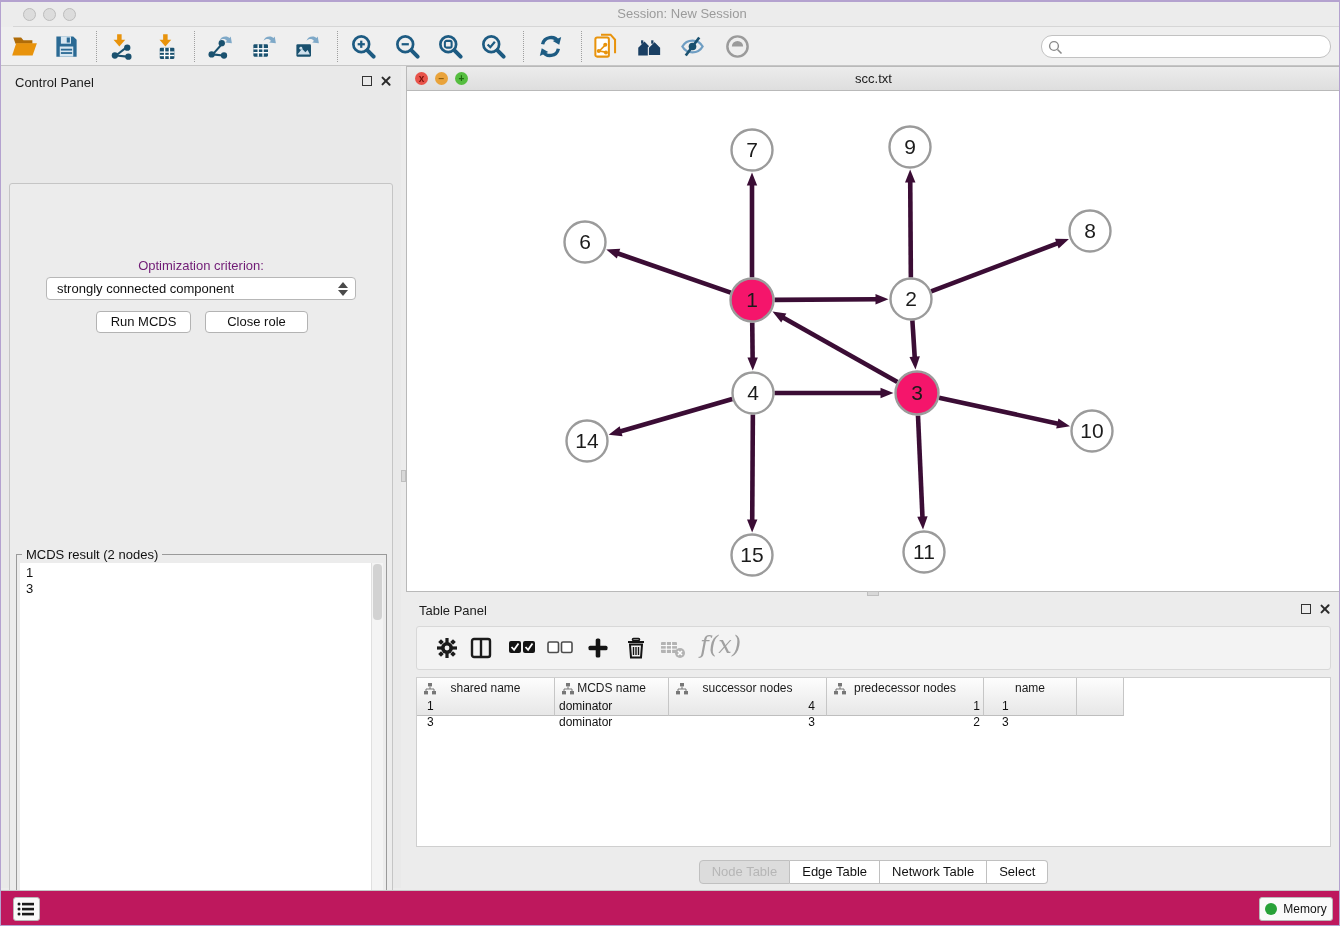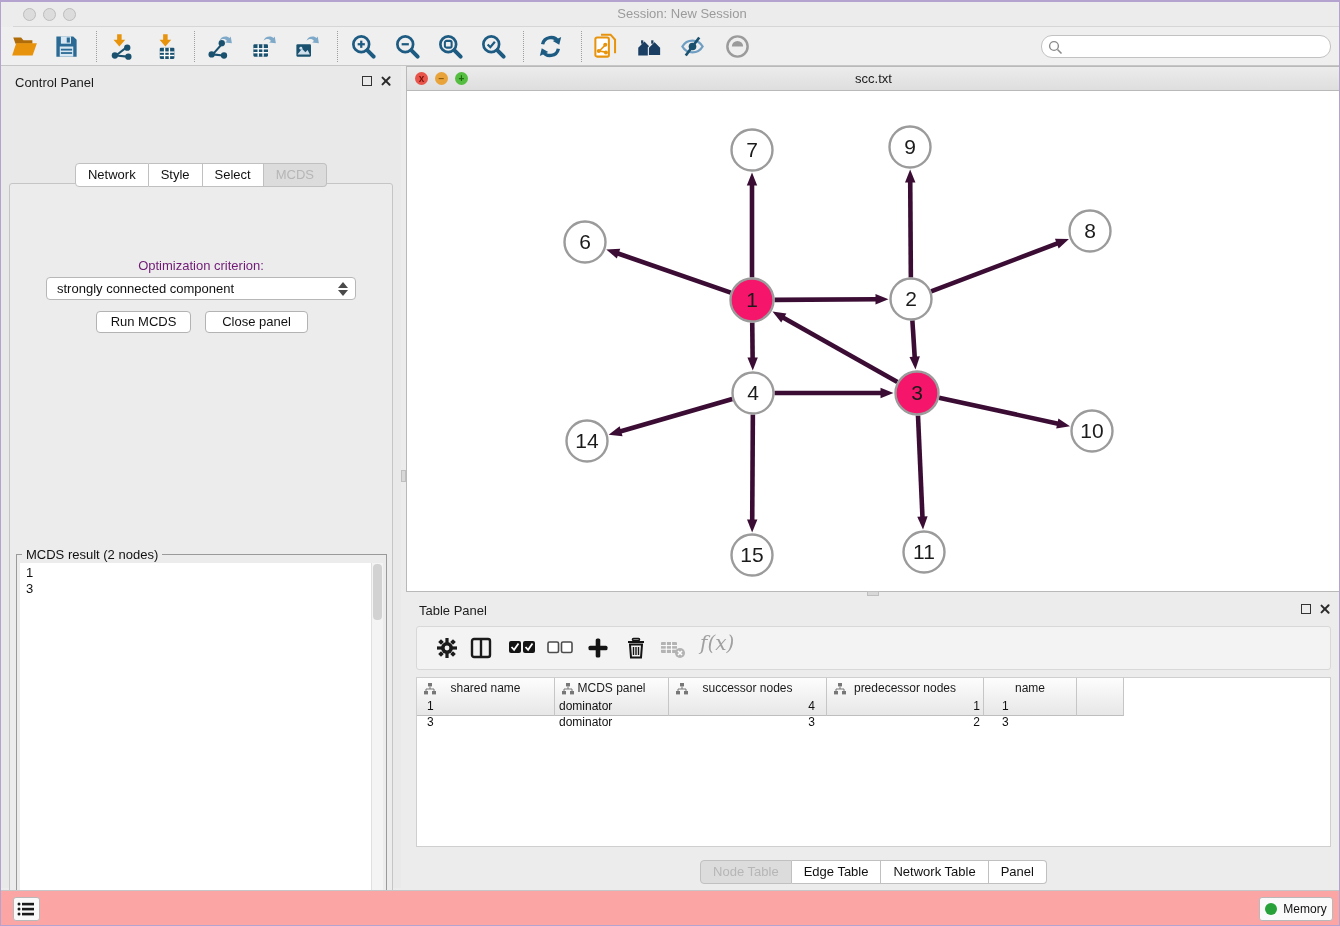--- a/index.html
+++ b/index.html
@@ -274,12 +274,6 @@
     </div>
   </div>
 
-  <div class="tabs-row">
-    <span class="tab">Network</span>
-    <span class="tab">Style</span>
-    <span class="tab">Select</span>
-    <span class="tab active">MCDS</span>
-  </div>
 </div>
 
 <div class="net-window">

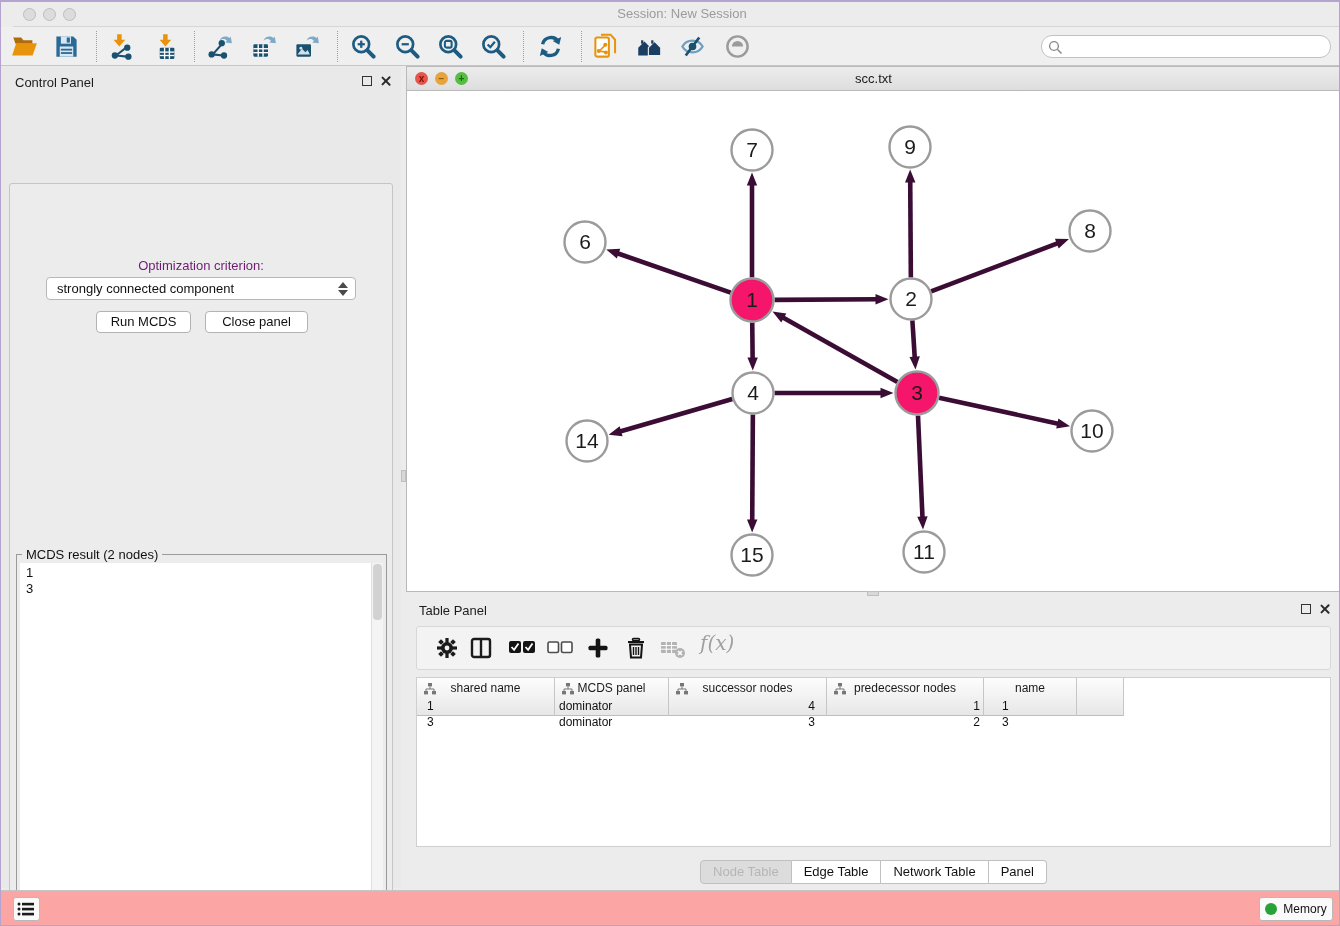--- a/index.html
+++ b/index.html
@@ -260,7 +260,7 @@
         </span>
     </div>
     <div class="btn" style="left:86px; top:127px; width:95px">Run MCDS</div>
-    <div class="btn" style="left:195px; top:127px; width:103px">Close panel</div>
+    <div class="btn" style="left:195px; top:127px; width:103px">Close role</div>
 
     <div class="fieldset">
       <span class="legend">MCDS result (2 nodes)</span>

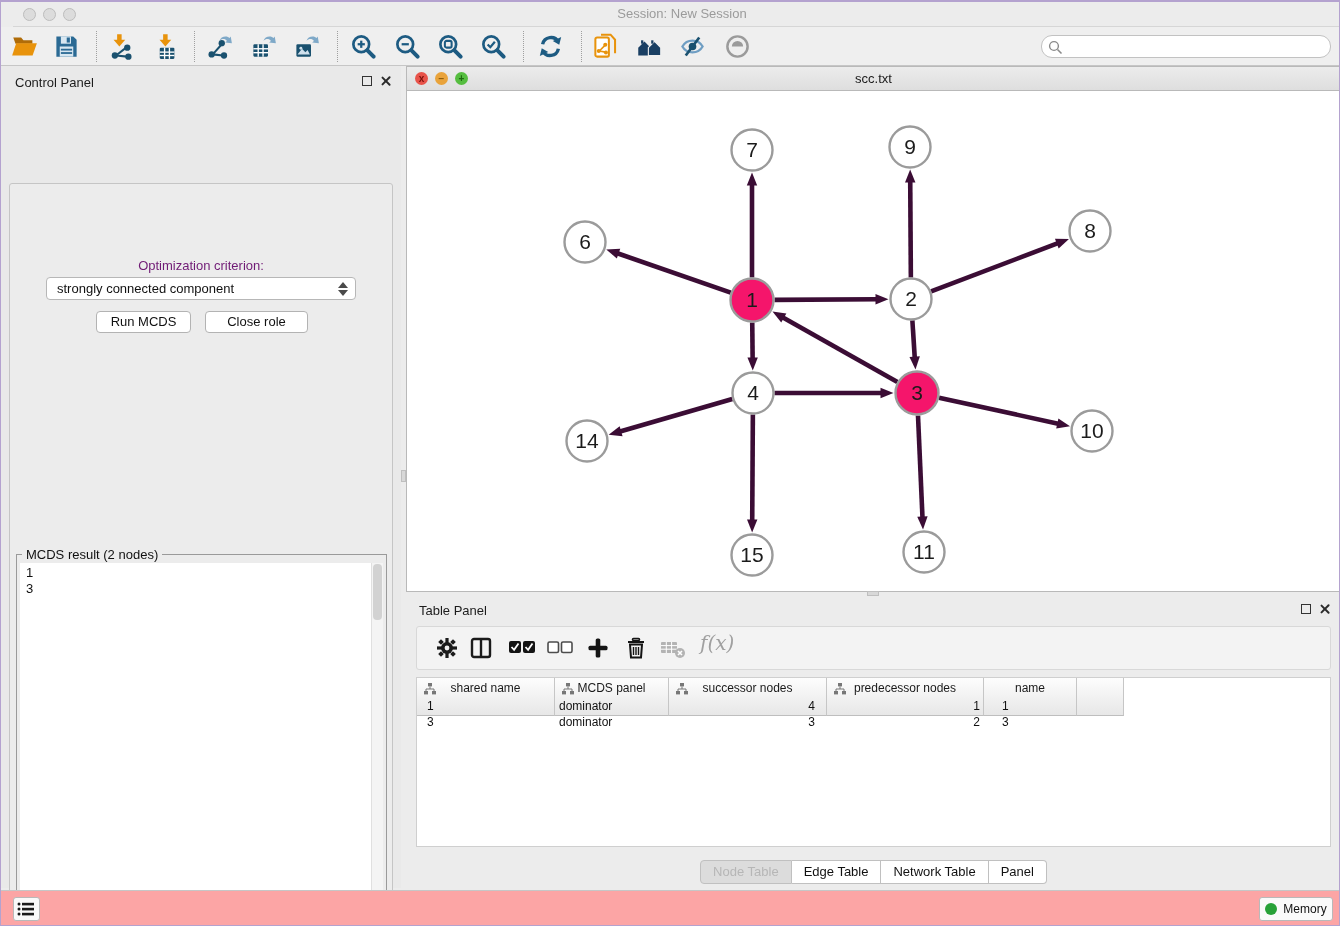--- a/index.html
+++ b/index.html
@@ -60,7 +60,7 @@
   .table-panel { position:absolute; left:405px; top:594px; width:935px; height:292px; background:#ececec; }
   .tp-toolbar { position:absolute; left:10px; top:30px; width:915px; height:44px; background:#f3f3f3; border:1px solid #d8d8d8; border-radius:3px; }
   .tp-icon { position:absolute; top:9px; cursor:pointer; }
-  .tp-fx { font-family:"DejaVu Serif", serif; font-style:italic; font-size:20px; color:#a0a0a0; }
+  .tp-fx { font-family:"DejaVu Serif", serif; font-style:italic; font-size:24px; color:#a0a0a0; }
   .dtable { position:absolute; left:10px; top:81px; width:915px; height:170px; background:#fff; border:1px solid #cfcfcf; }
   .thead { position:absolute; left:0; top:0; height:21px; display:flex; }
   .th { position:relative; height:38px; background:linear-gradient(#fdfdfd,#e7e7e7); border-right:1px solid #c6c6c6; border-bottom:1px solid #bebebe; font-size:12px; color:#1a1a1a; text-align:center; line-height:20px; cursor:pointer; }

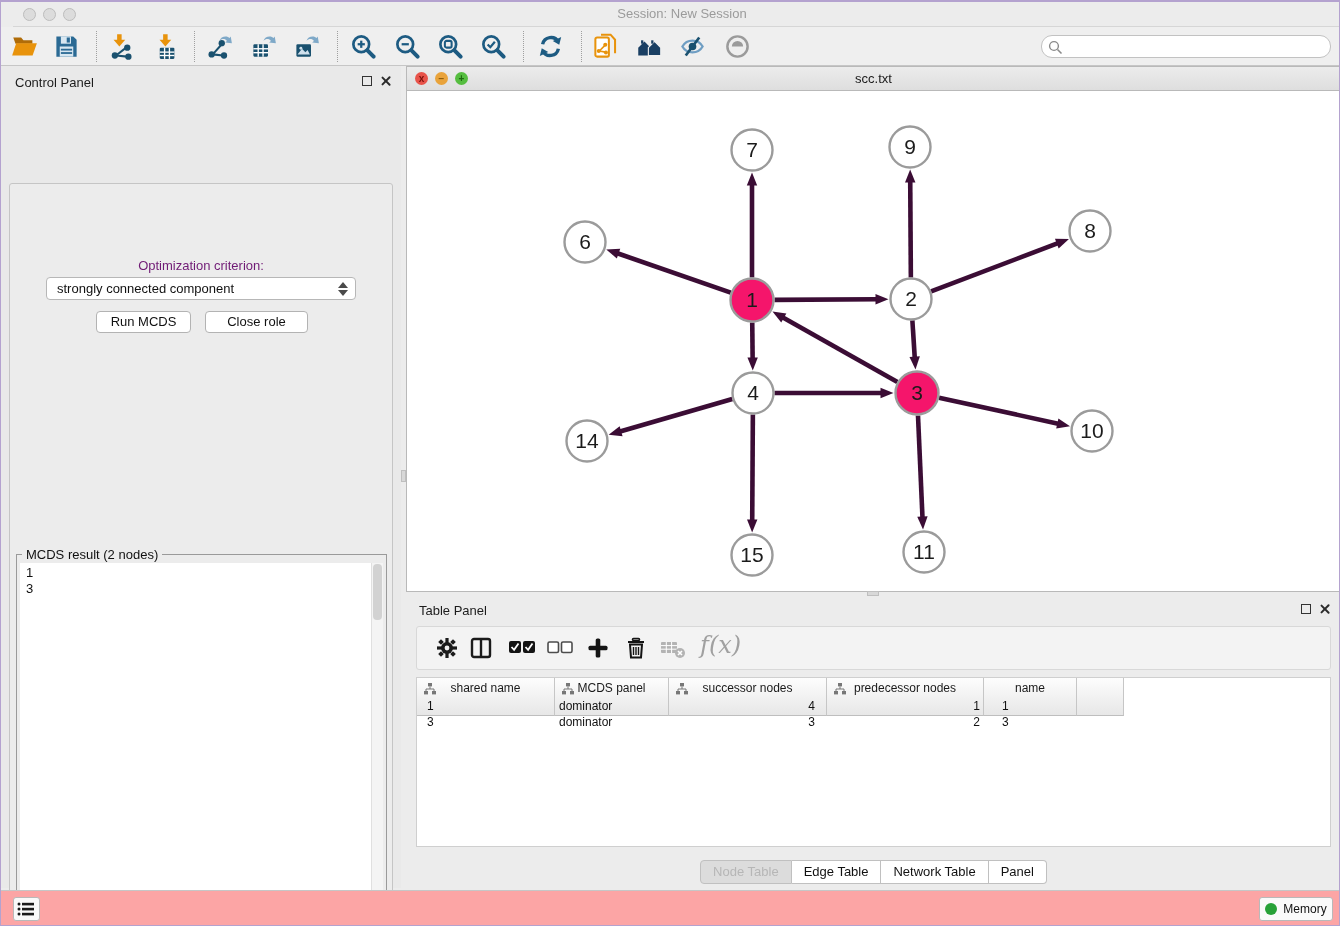--- a/index.html
+++ b/index.html
@@ -498,7 +498,7 @@
               <line x1="2" y1="6" x2="2" y2="8"></line>
               <line x1="10" y1="6" x2="10" y2="8"></line>
             </g>
-          </svg><span>MCDS panel</span></div>
+          </svg><span>MCDS name</span></div>
         <div class="th" style="width: 158px;"><svg class="flow-ic" width="12" height="12" viewBox="0 0 12 12">
             <g fill="#777">
               <rect x="4" y="0" width="4" height="3.4"></rect>

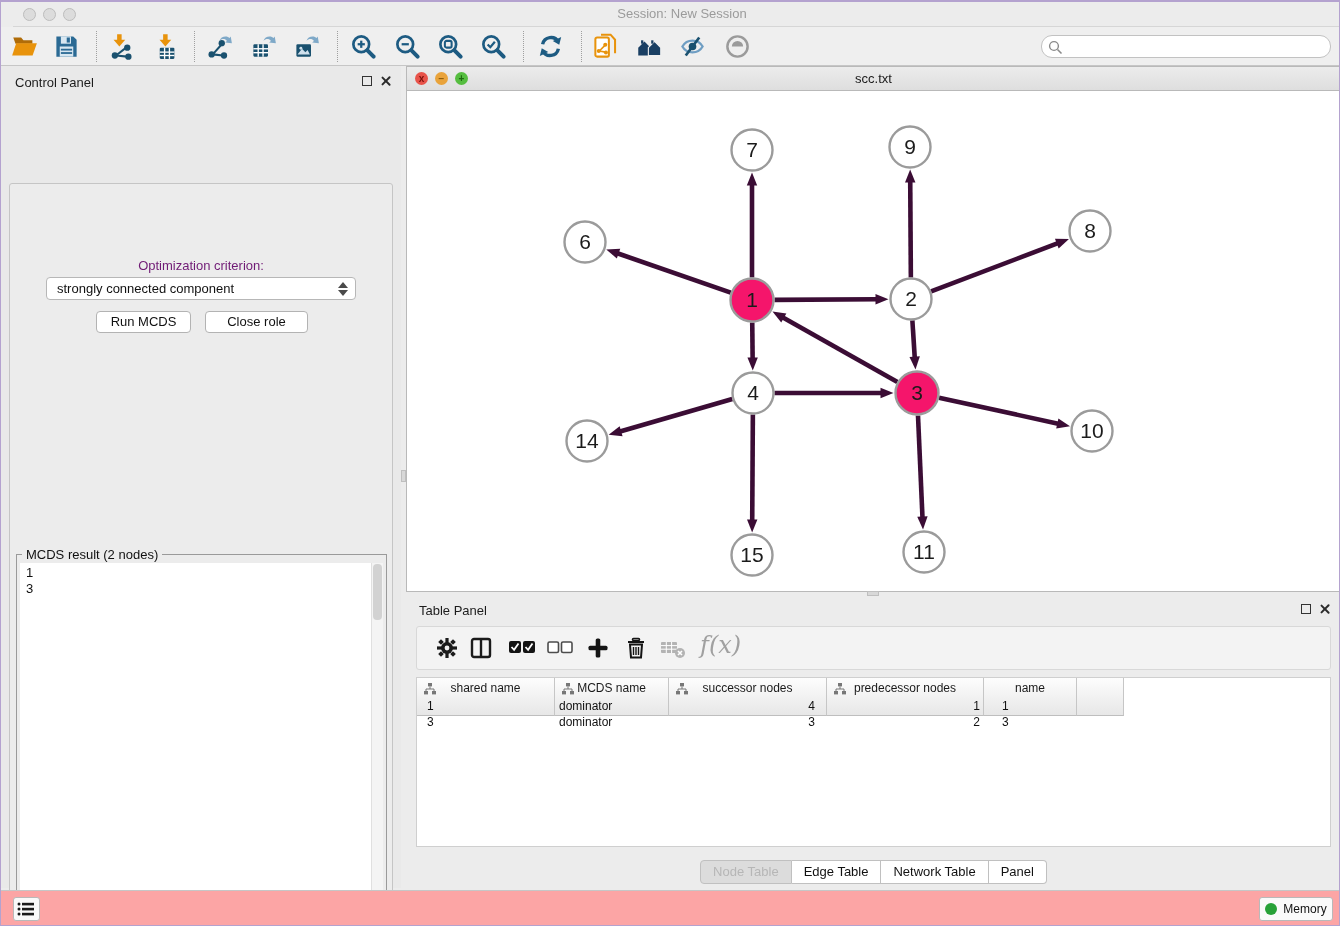--- a/index.html
+++ b/index.html
@@ -550,7 +550,7 @@
     <span class="tab active">Node Table</span>
     <span class="tab">Edge Table</span>
     <span class="tab">Network Table</span>
-    <span class="tab">Panel</span>
+    <span class="tab">Select</span>
   </div>
 </div>
 

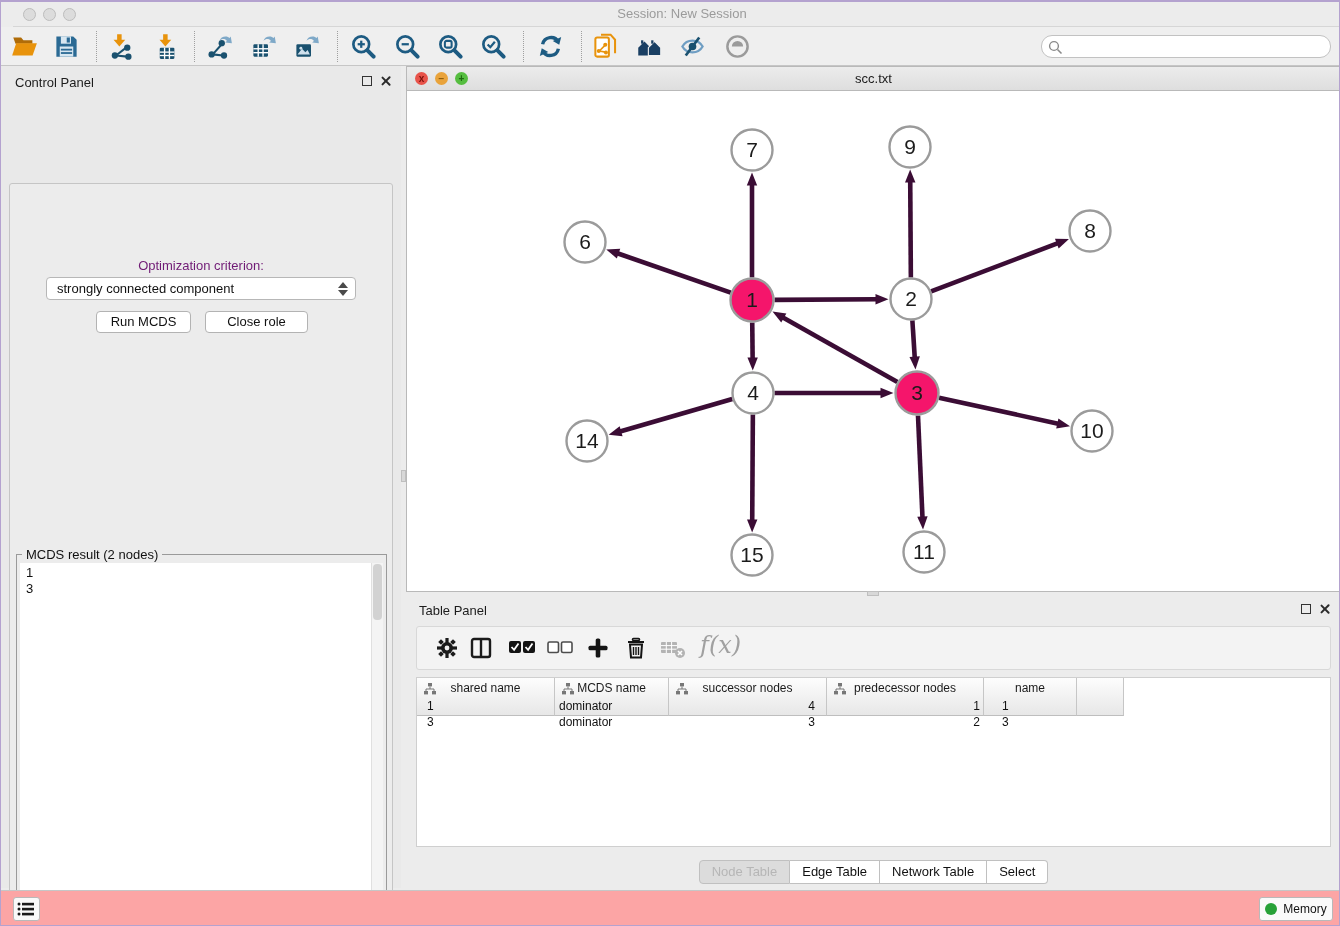--- a/index.html
+++ b/index.html
@@ -69,7 +69,7 @@
   .td { height:16px; line-height:15px; overflow:hidden; white-space:nowrap; }
   .bottom-tabs { position:absolute; left:0; bottom:4px; width:100%; display:flex; justify-content:center; }
   
-  .statusbar { position:absolute; left:0; top:888px; width:1338px; height:36px; background:#fca5a5; border-top:1px solid #c6c6c6; }
+  .statusbar { position:absolute; left:0; top:888px; width:1338px; height:36px; background:#be185d; border-top:1px solid #c6c6c6; }
   .sb-btn { position:absolute; background:#fafafa; border:1px solid #b9b9b9; border-radius:3px; cursor:pointer; }
   .mem-dot { display:inline-block; width:12px; height:12px; border-radius:50%; background:#28a138; vertical-align:-2px; margin-right:6px; }
 </style>

